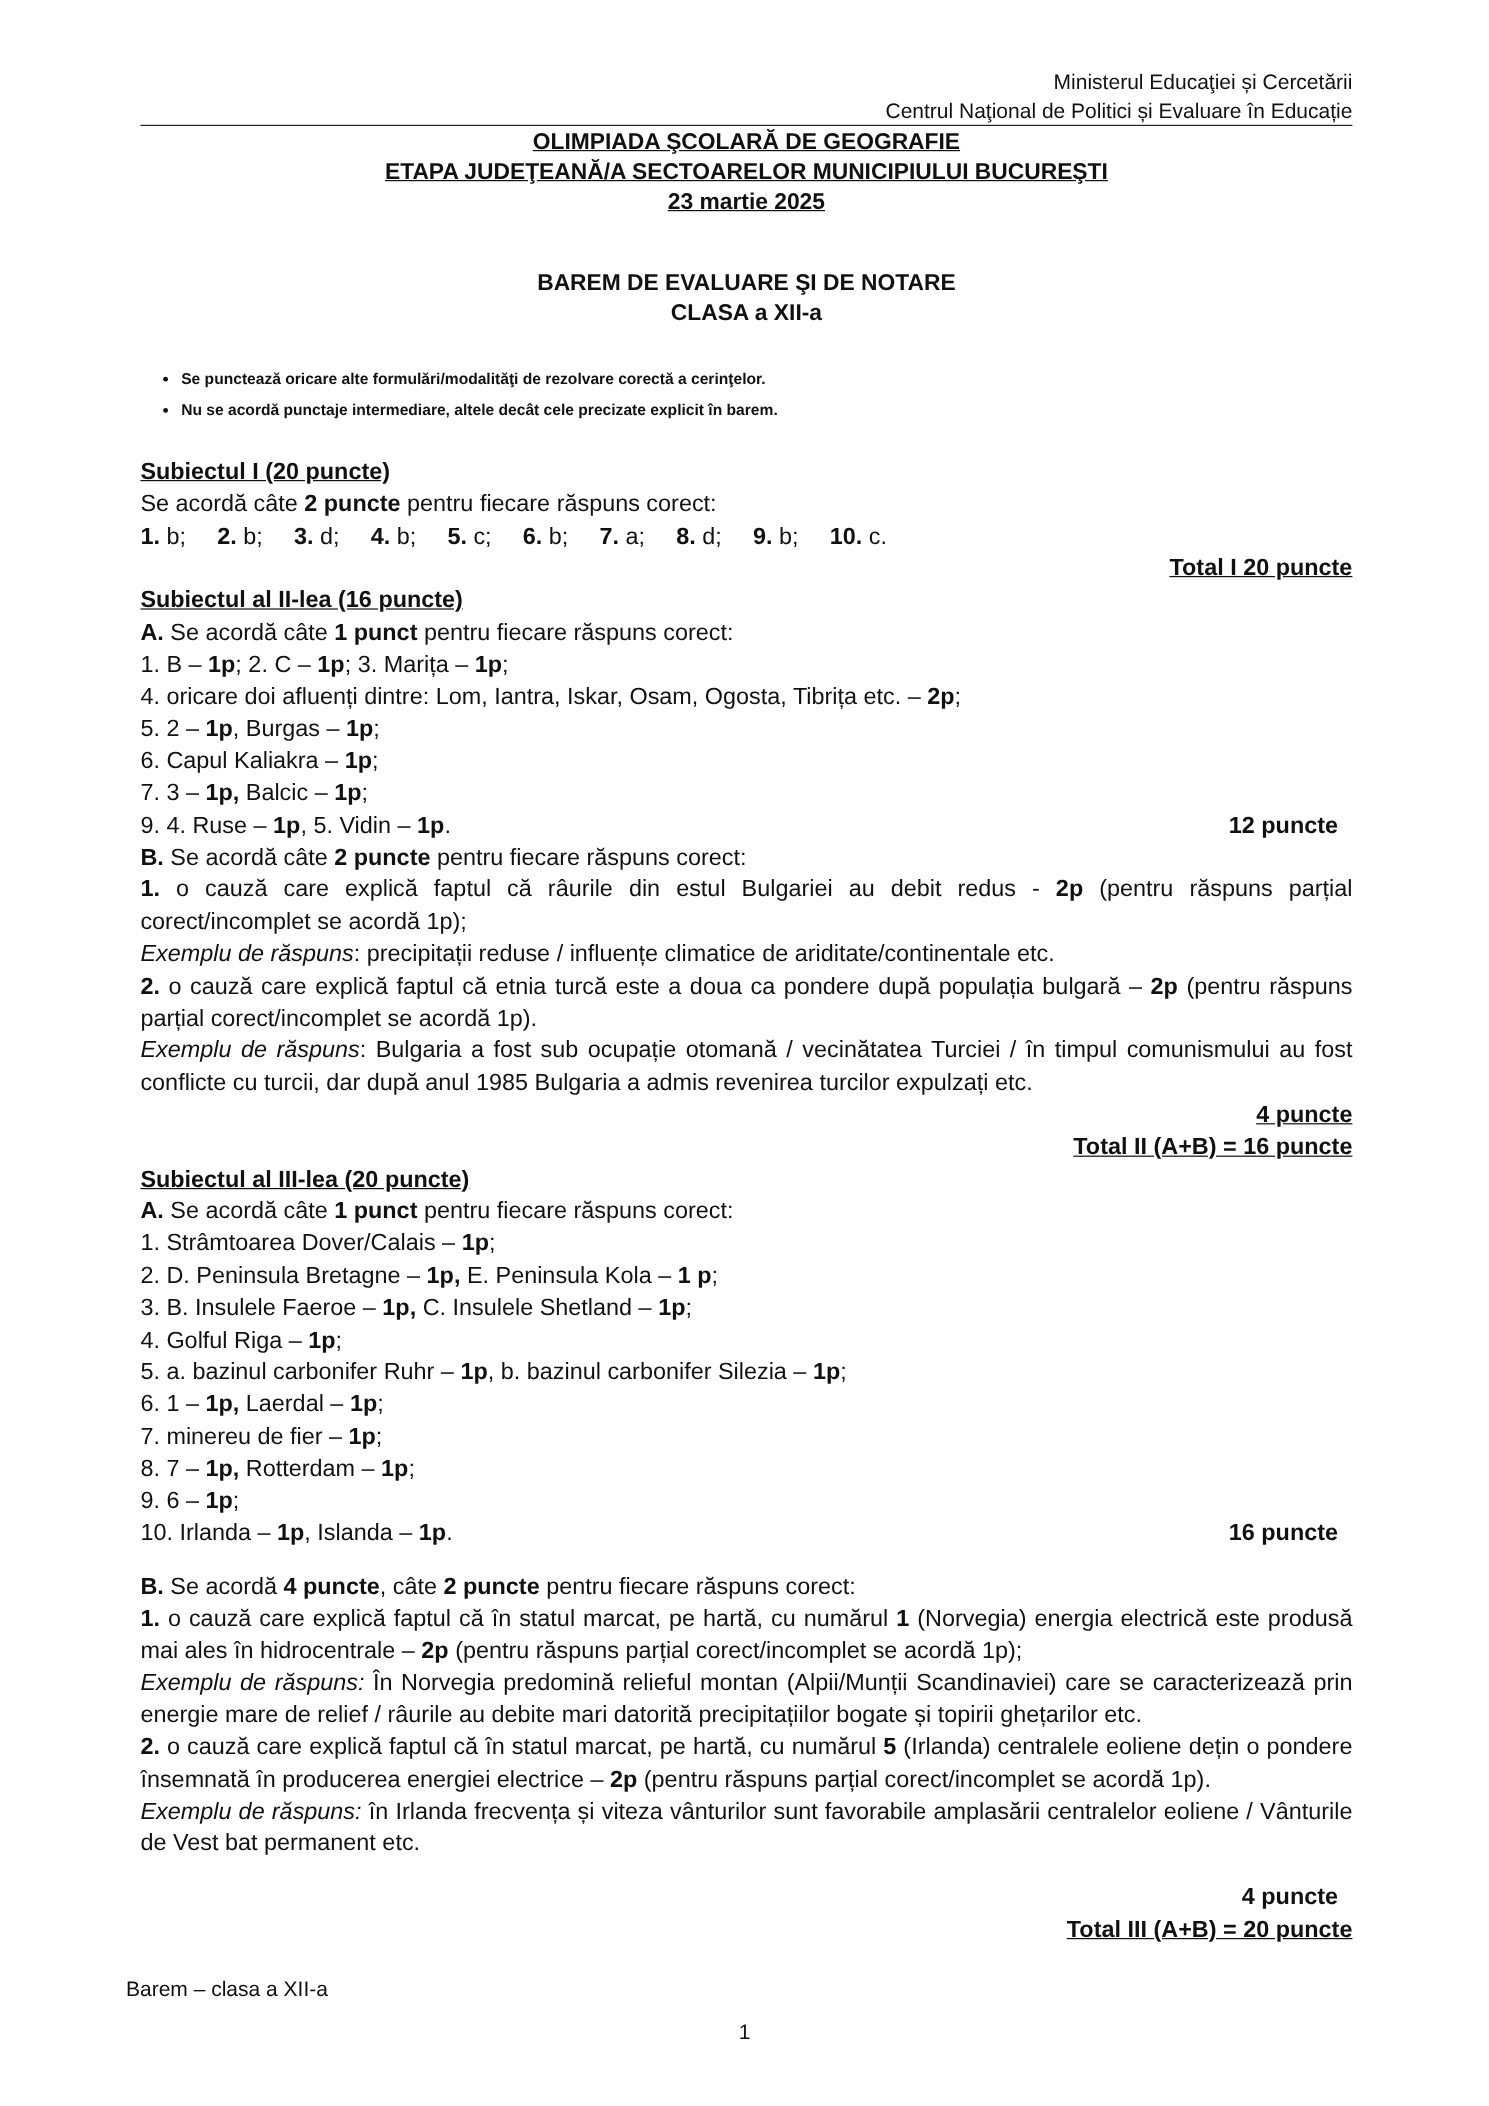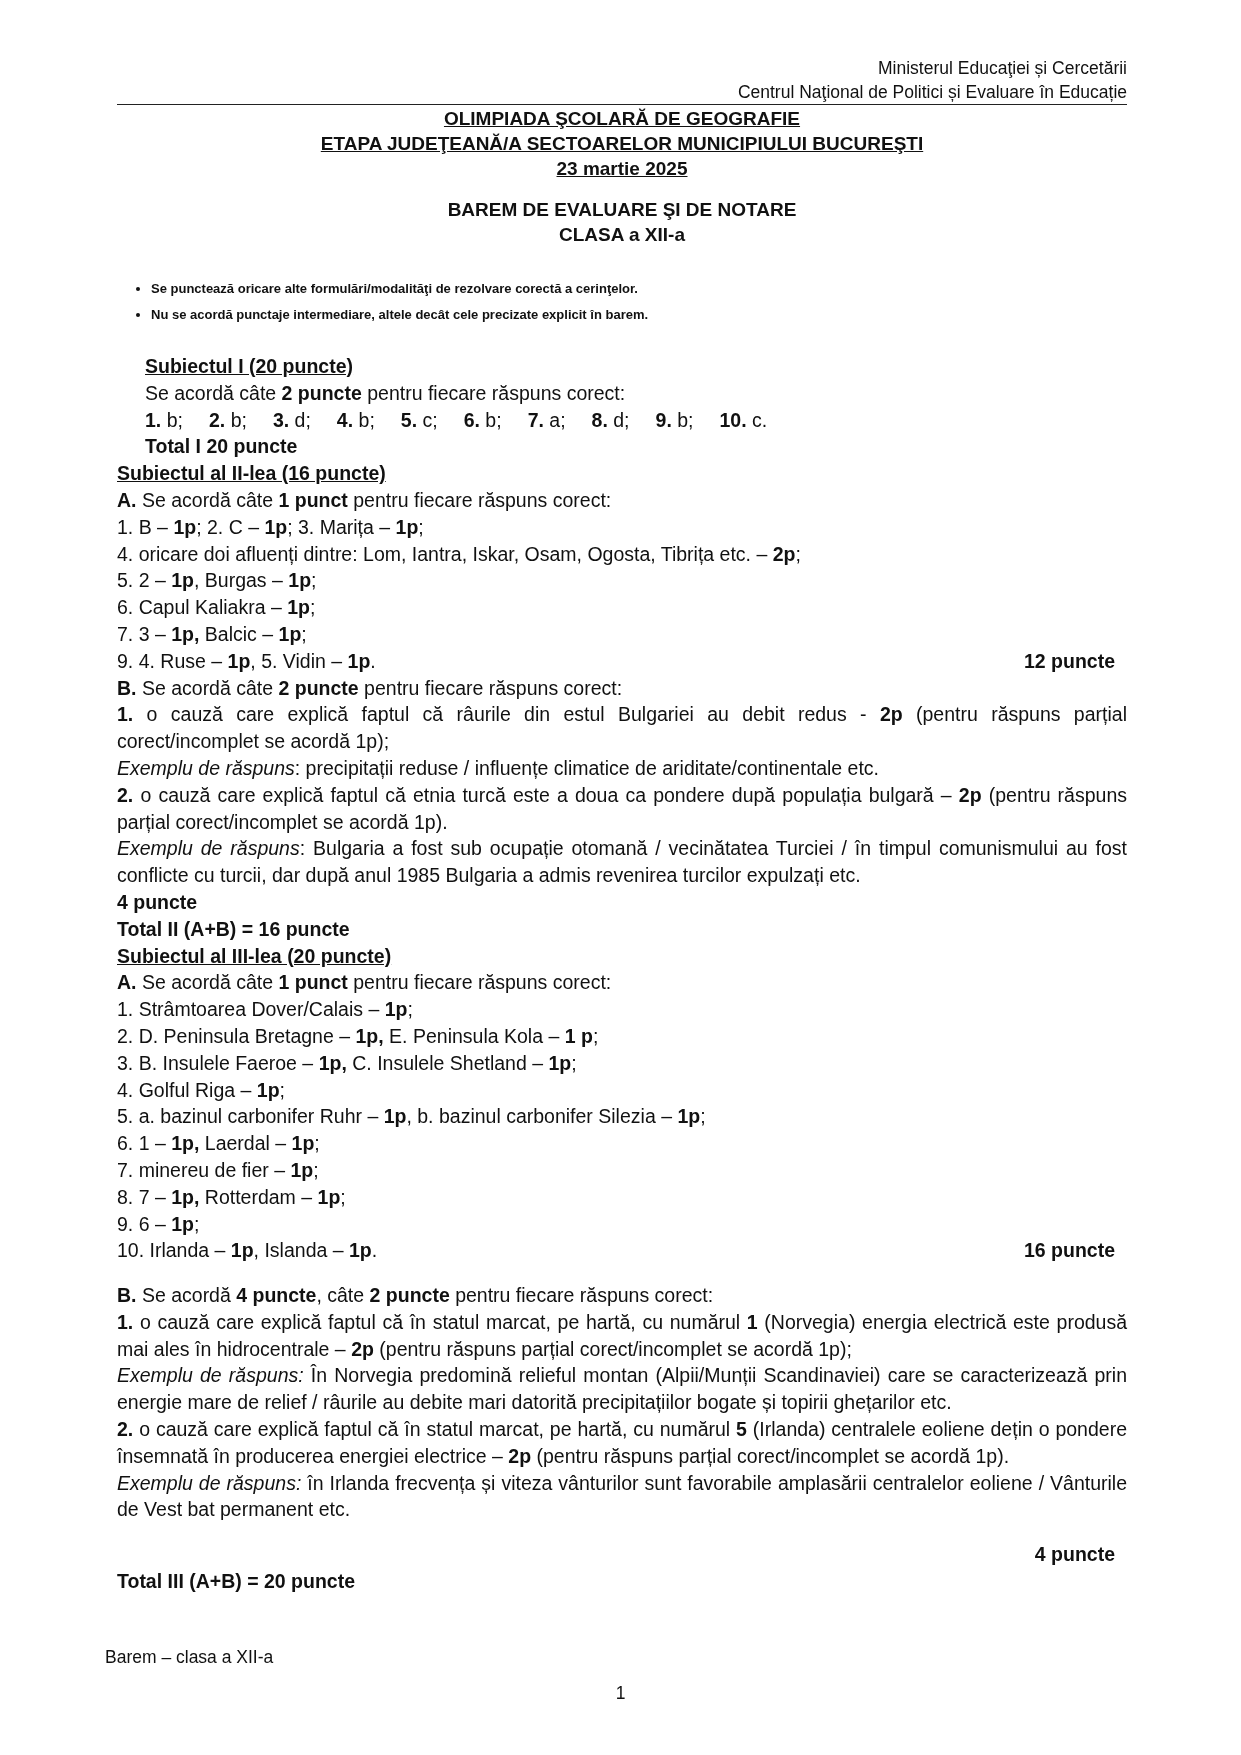--- a/index.html
+++ b/index.html
@@ -12,7 +12,7 @@
   .hdr-top .l1 { margin-top: 56px; }
   .rule { border-top: 1.5px solid #222; margin-top: 0; }
   .title { text-align: center; font-weight: bold; font-size: 19px; line-height: 25px; margin-top: 1px; text-decoration: underline; }
-  .title2 { text-align: center; font-weight: bold; font-size: 19px; line-height: 25px; margin-top: 16px; }
+  .title2 { text-align: center; font-weight: bold; font-size: 19px; line-height: 25px; margin-top: 43px; }
   ul.bullets { margin: 29px 0 0 0; padding: 0 0 0 34px; font-weight: bold; font-size: 13px; line-height: 26px; }
   ul.bullets li { padding-left: 0; }
   .body { font-size: 19.5px; line-height: 26.8px; }

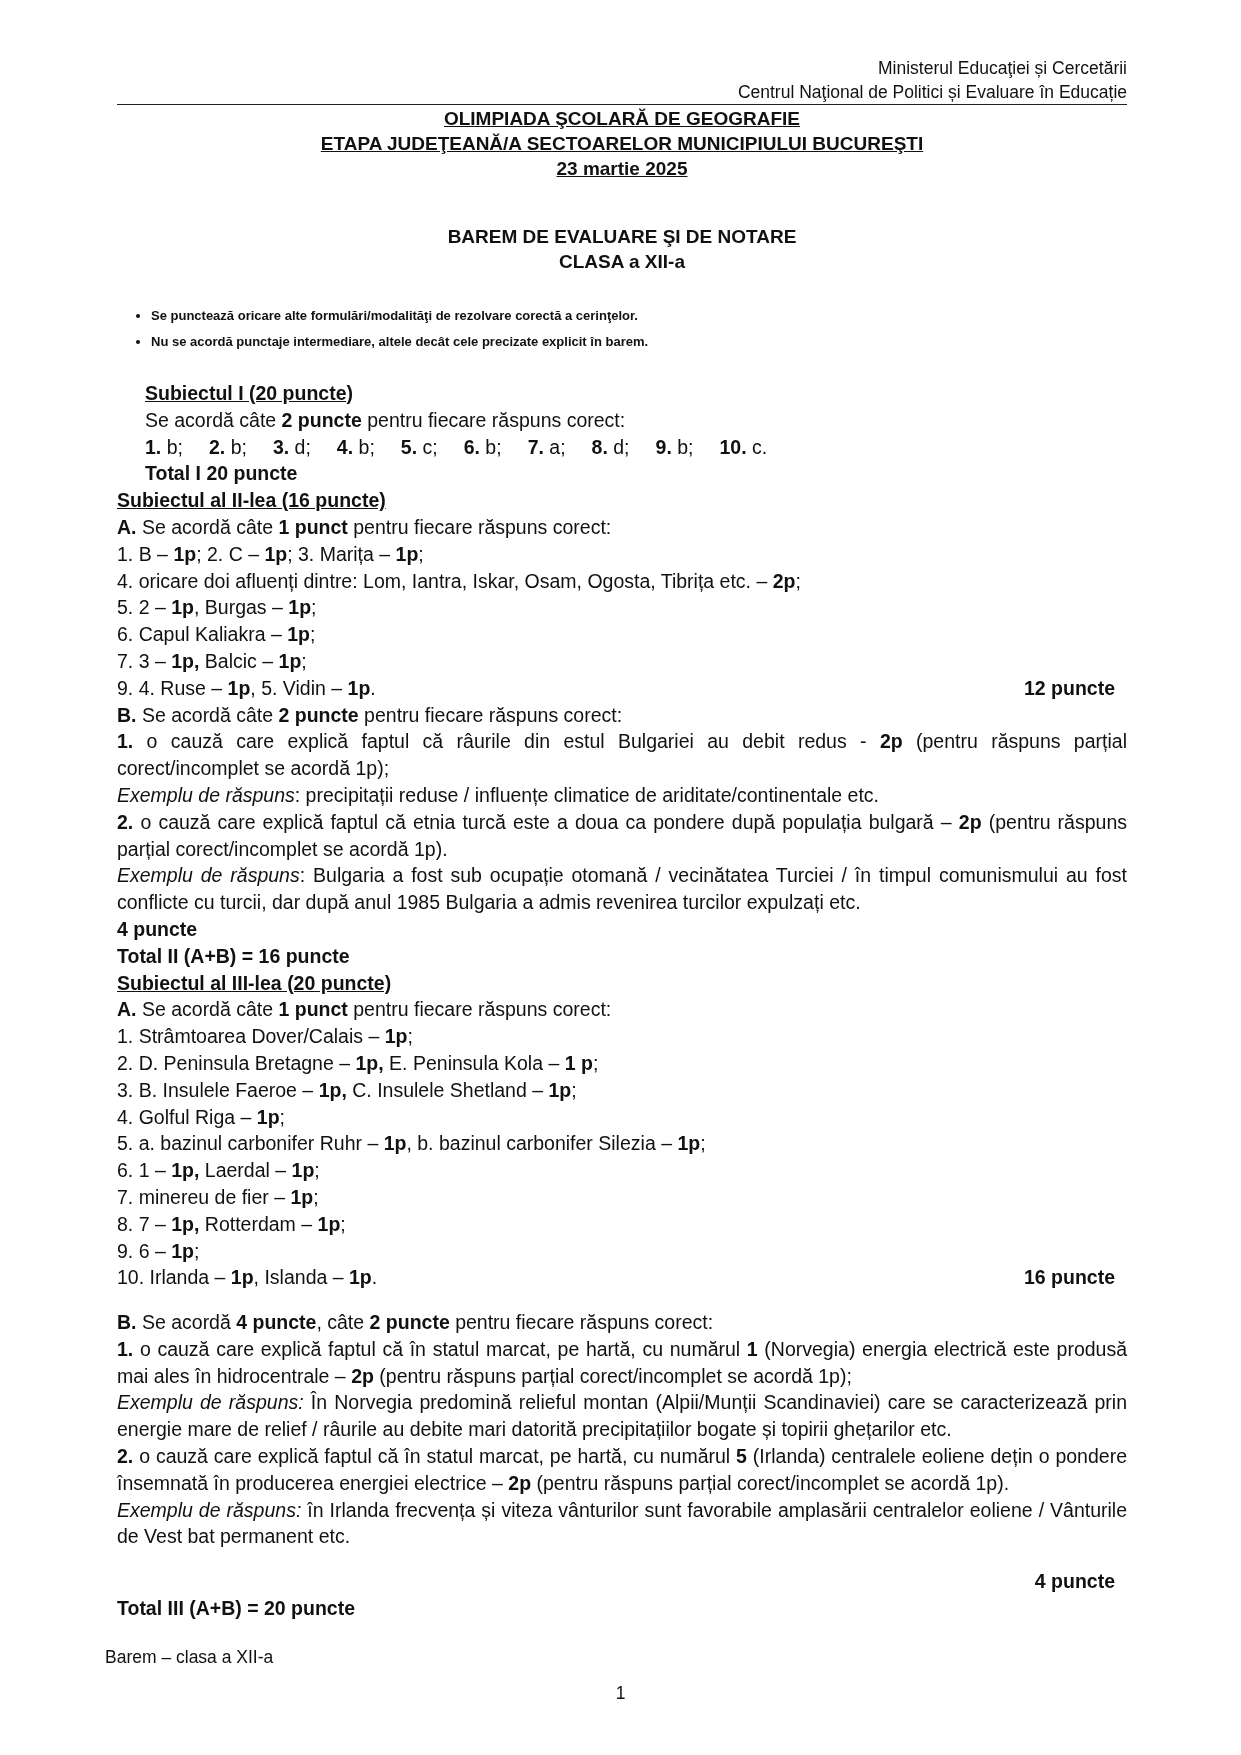--- a/index.html
+++ b/index.html
@@ -54,7 +54,7 @@
     <li>Nu se acordă punctaje intermediare, altele decât cele precizate explicit în barem.</li>
   </ul>
 
-  <div class="body" style="margin-top:25px;margin-left:28px;">
+  <div class="body" style="margin-top:25px;">
     <div class="sec-head">Subiectul I (20 puncte)</div>
     <div><span>Se acordă câte </span><span class="b">2 puncte</span><span> pentru fiecare răspuns corect:</span></div>
     <div class="answers"><span class="ans"><span class="num">1.</span><span> b;</span></span><span class="ans"><span class="num">2.</span><span> b;</span></span><span class="ans"><span class="num">3.</span><span> d;</span></span><span class="ans"><span class="num">4.</span><span> b;</span></span><span class="ans"><span class="num">5.</span><span> c;</span></span><span class="ans"><span class="num">6.</span><span> b;</span></span><span class="ans"><span class="num">7.</span><span> a;</span></span><span class="ans"><span class="num">8.</span><span> d;</span></span><span class="ans"><span class="num">9.</span><span> b;</span></span><span class="ans"><span class="num">10.</span><span> c.</span></span></div>

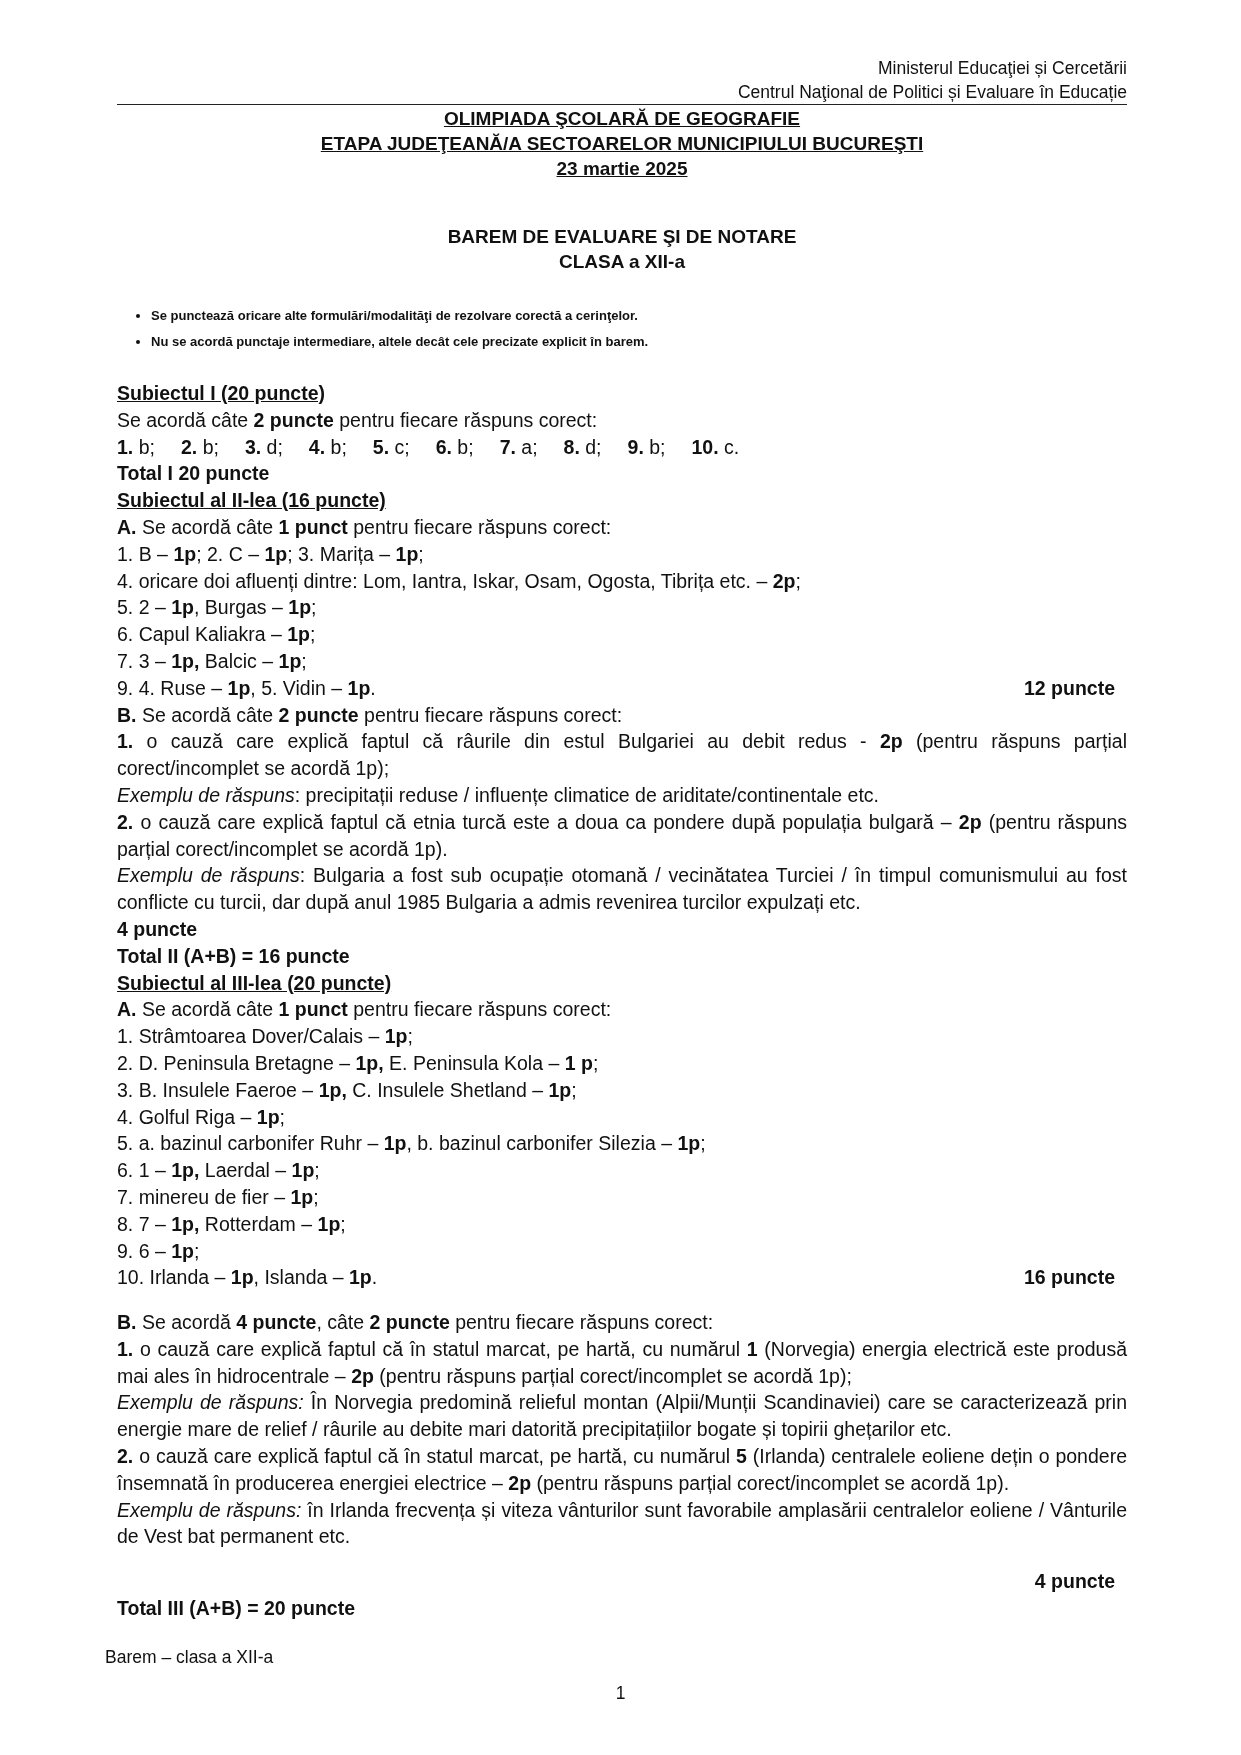--- a/index.html
+++ b/index.html
@@ -17,7 +17,7 @@
   ul.bullets li { padding-left: 0; }
   .body { font-size: 19.5px; line-height: 26.8px; }
   .sec-head { font-weight: bold; text-decoration: underline; }
-  .right { font-weight: bold; }
+  .right { text-align: right; font-weight: bold; text-decoration: underline; }
   .right-pad { text-align: right; font-weight: bold; padding-right: 12px; }
   .just { text-align: justify; }
   .row { display: flex; justify-content: space-between; text-align: center; }

